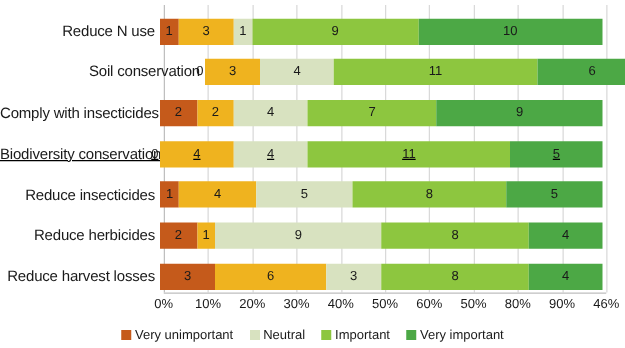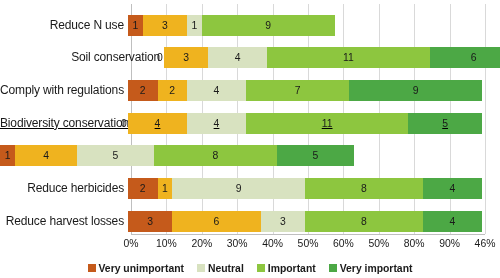--- a/index.html
+++ b/index.html
@@ -201,6 +201,9 @@
           <div class="seg" style="background: rgb(141, 198, 63); width: 132.75px;">
             <span class="seg-val">9</span>
           </div>
+          <div class="seg" style="background: rgb(76, 168, 69); width: 147.5px;">
+            <span class="seg-val">10</span>
+          </div>
         </div>
       </div>
       <div class="bar-row" style="top: 40.7px; padding-left: 36px;">

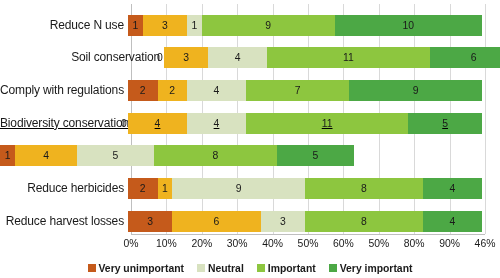--- a/index.html
+++ b/index.html
@@ -227,7 +227,7 @@
         </div>
       </div>
       <div class="bar-row" style="top: 73.4px;">
-        <div class="cat-label">Comply with regulations</div>
+        <div class="cat-label">Comply with insecticides</div>
         <div class="bar-track">
           <div class="seg" style="background: rgb(197, 90, 27); width: 29.5px;">
             <span class="seg-val">2</span>

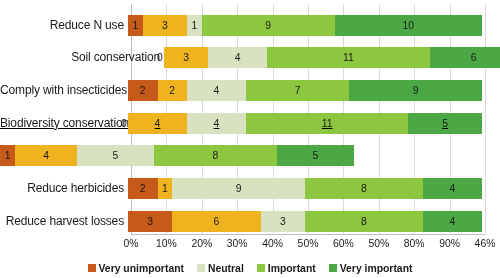--- a/index.html
+++ b/index.html
@@ -267,6 +267,7 @@
         </div>
       </div>
       <div class="bar-row" style="top: 138.8px;">
+        <div class="cat-label">Reduce insecticides</div>
         <div class="bar-track">
           <div class="seg" style="background: rgb(197, 90, 27); width: 15.3913px;">
             <span class="seg-val">1</span>

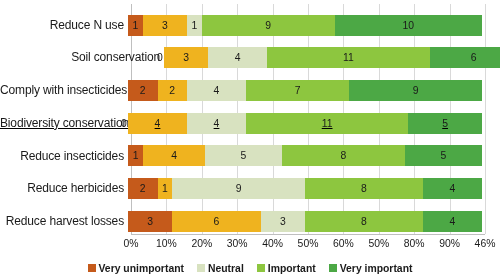--- a/index.html
+++ b/index.html
@@ -148,7 +148,6 @@
     align-items: center;
     justify-content: center;
     gap: 13px;
-    font-weight: bold;
   }
   .legend-item {
     display: flex;

